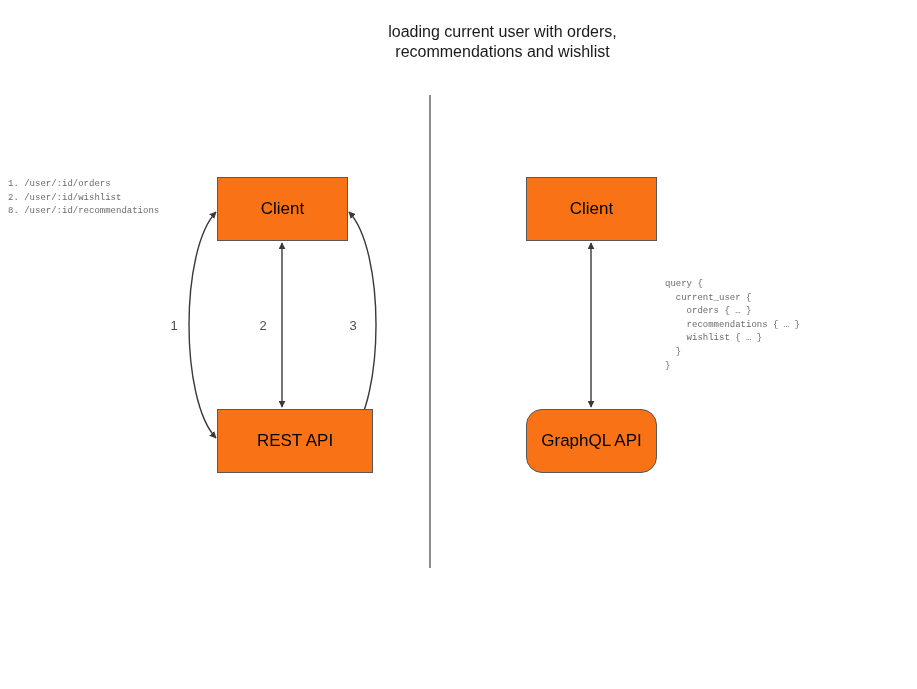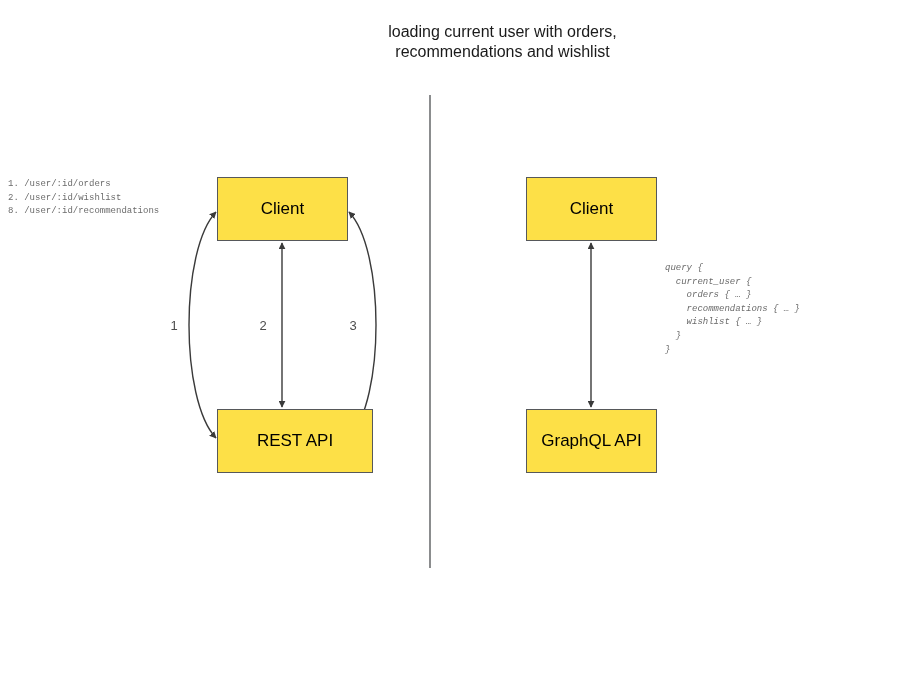--- a/index.html
+++ b/index.html
@@ -36,7 +36,7 @@
   .node {
     position: absolute;
     box-sizing: border-box;
-    background: #fde047;
+    background: #f97316;
     border: 1px solid #56585a;
     display: flex;
     align-items: center;

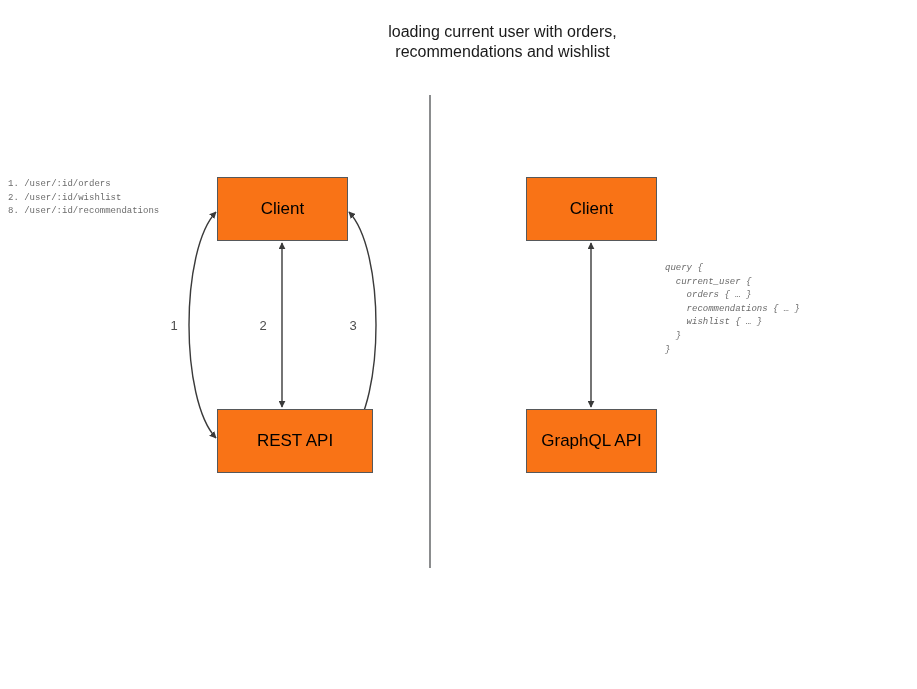--- a/index.html
+++ b/index.html
@@ -69,7 +69,7 @@
     white-space: pre;
   }
   #rest-endpoints { left: 8px; top: 178px; }
-  #graphql-query  { left: 665px; top: 262px; font-style: italic; }
+  #graphql-query  { left: 665px; top: 278px; }
 </style>
 </head>
 <body>

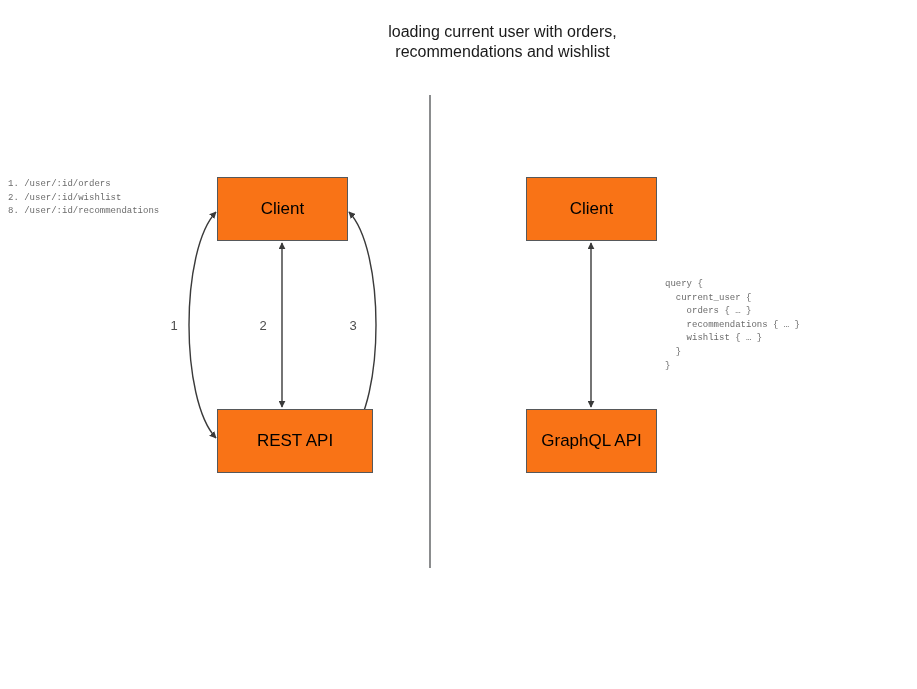--- a/index.html
+++ b/index.html
@@ -47,7 +47,7 @@
   #node-client-rest  { left: 217px; top: 177px; width: 131px; height: 64px; }
   #node-rest-api     { left: 217px; top: 409px; width: 156px; height: 64px; }
   #node-client-gql   { left: 526px; top: 177px; width: 131px; height: 64px; }
-  #node-graphql-api  { left: 526px; top: 409px; width: 131px; height: 64px; }
+  #node-graphql-api  { left: 526px; top: 409px; width: 131px; height: 64px; border-radius: 16px; }
 
   .edge-label {
     position: absolute;

